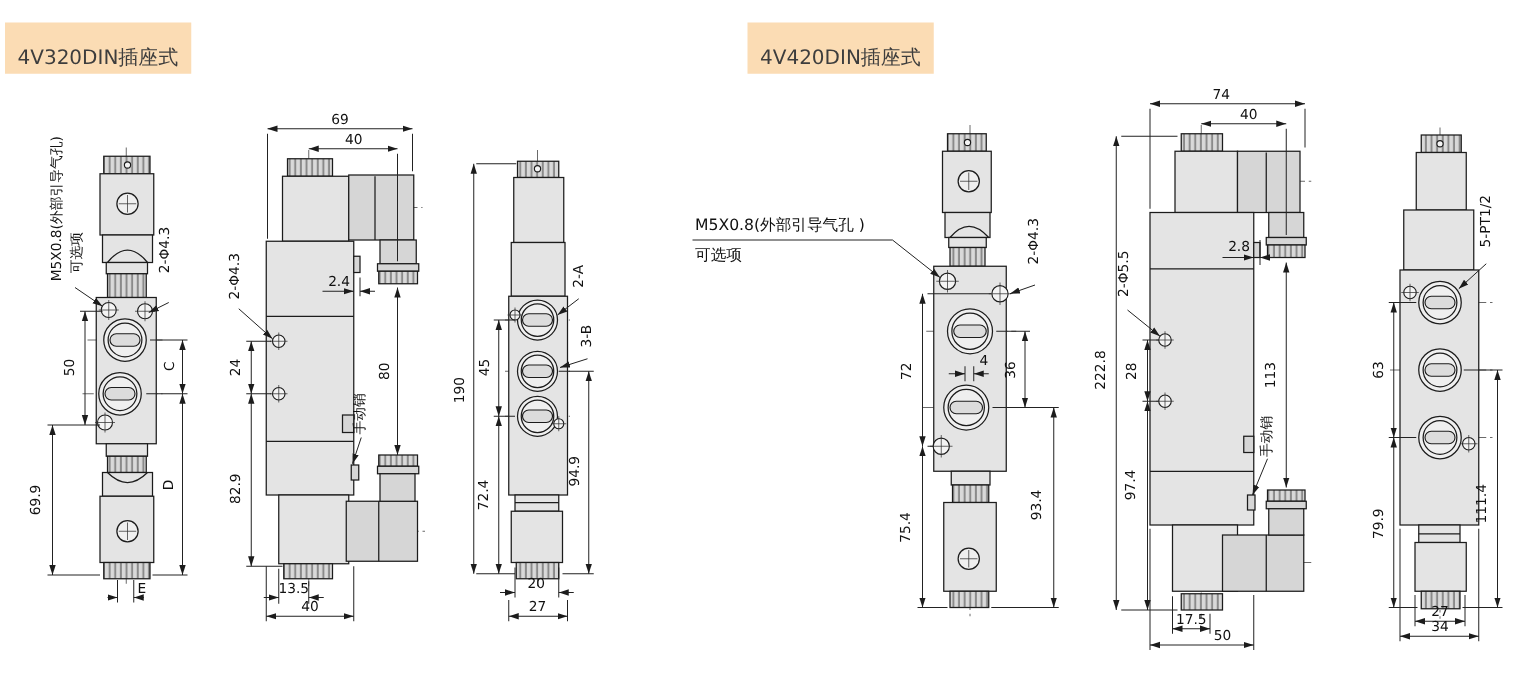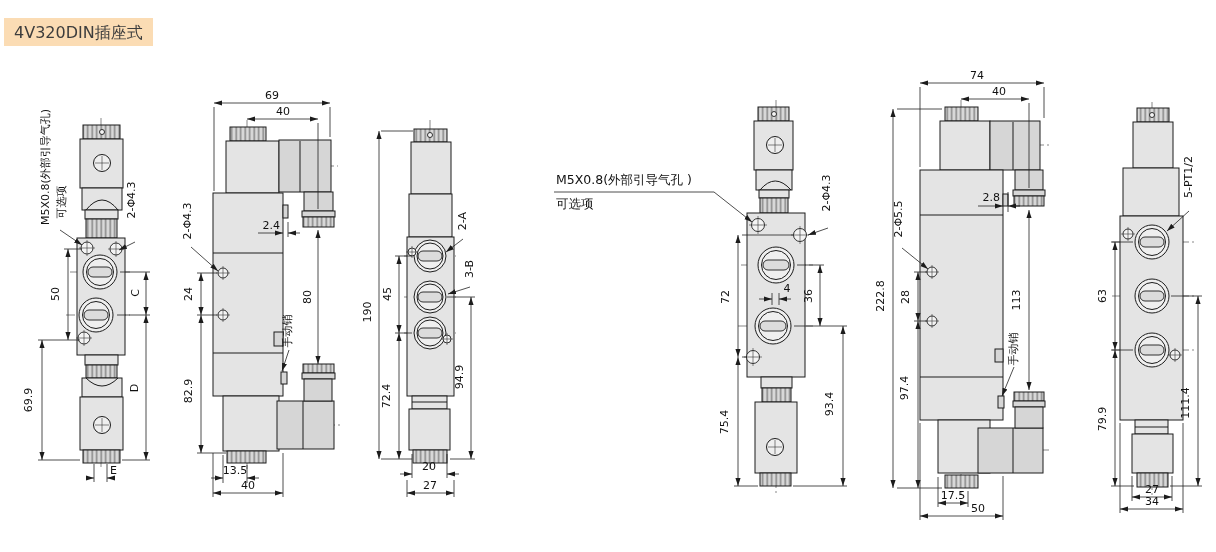--- a/index.html
+++ b/index.html
@@ -6,7 +6,7 @@
   #stage{position:relative;width:1216px;height:552px;background:#ffffff;overflow:hidden;
          font-family:"DejaVu Sans",sans-serif;}
   .title{position:absolute;background:#fbdcb4;color:#3d3d3d;font-size:16px;line-height:1.2;
-         padding:5px 10px 4px;white-space:nowrap;}
+         padding:18px 10px 4px;white-space:nowrap;}
   svg{position:absolute;overflow:visible;}
   .body{fill:#e4e4e4;stroke:#1c1c1c;stroke-width:1;}
   .part{fill:#d6d6d6;stroke:#1c1c1c;stroke-width:1;}

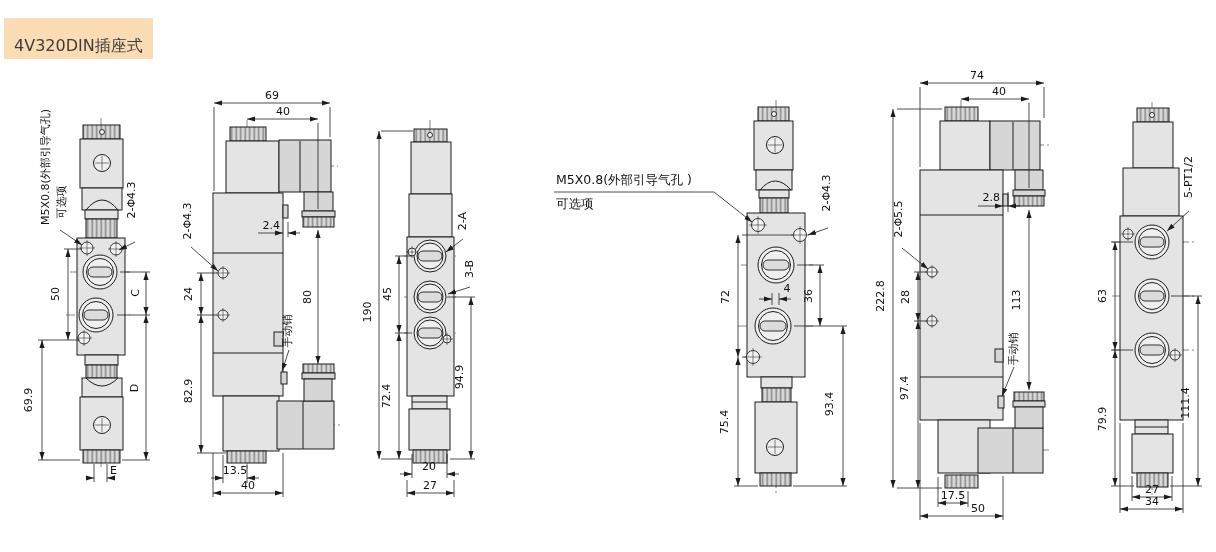--- a/index.html
+++ b/index.html
@@ -39,6 +39,7 @@
   </svg>
 
   <div class="title" style="left:4px;top:18px">4V320DIN插座式</div>
+  <div class="title" style="left:598px;top:18px">4V420DIN插座式</div>
 
   <svg style="left:0;top:90px" width="185" height="400" viewBox="0 90 185 400">
     <g>

